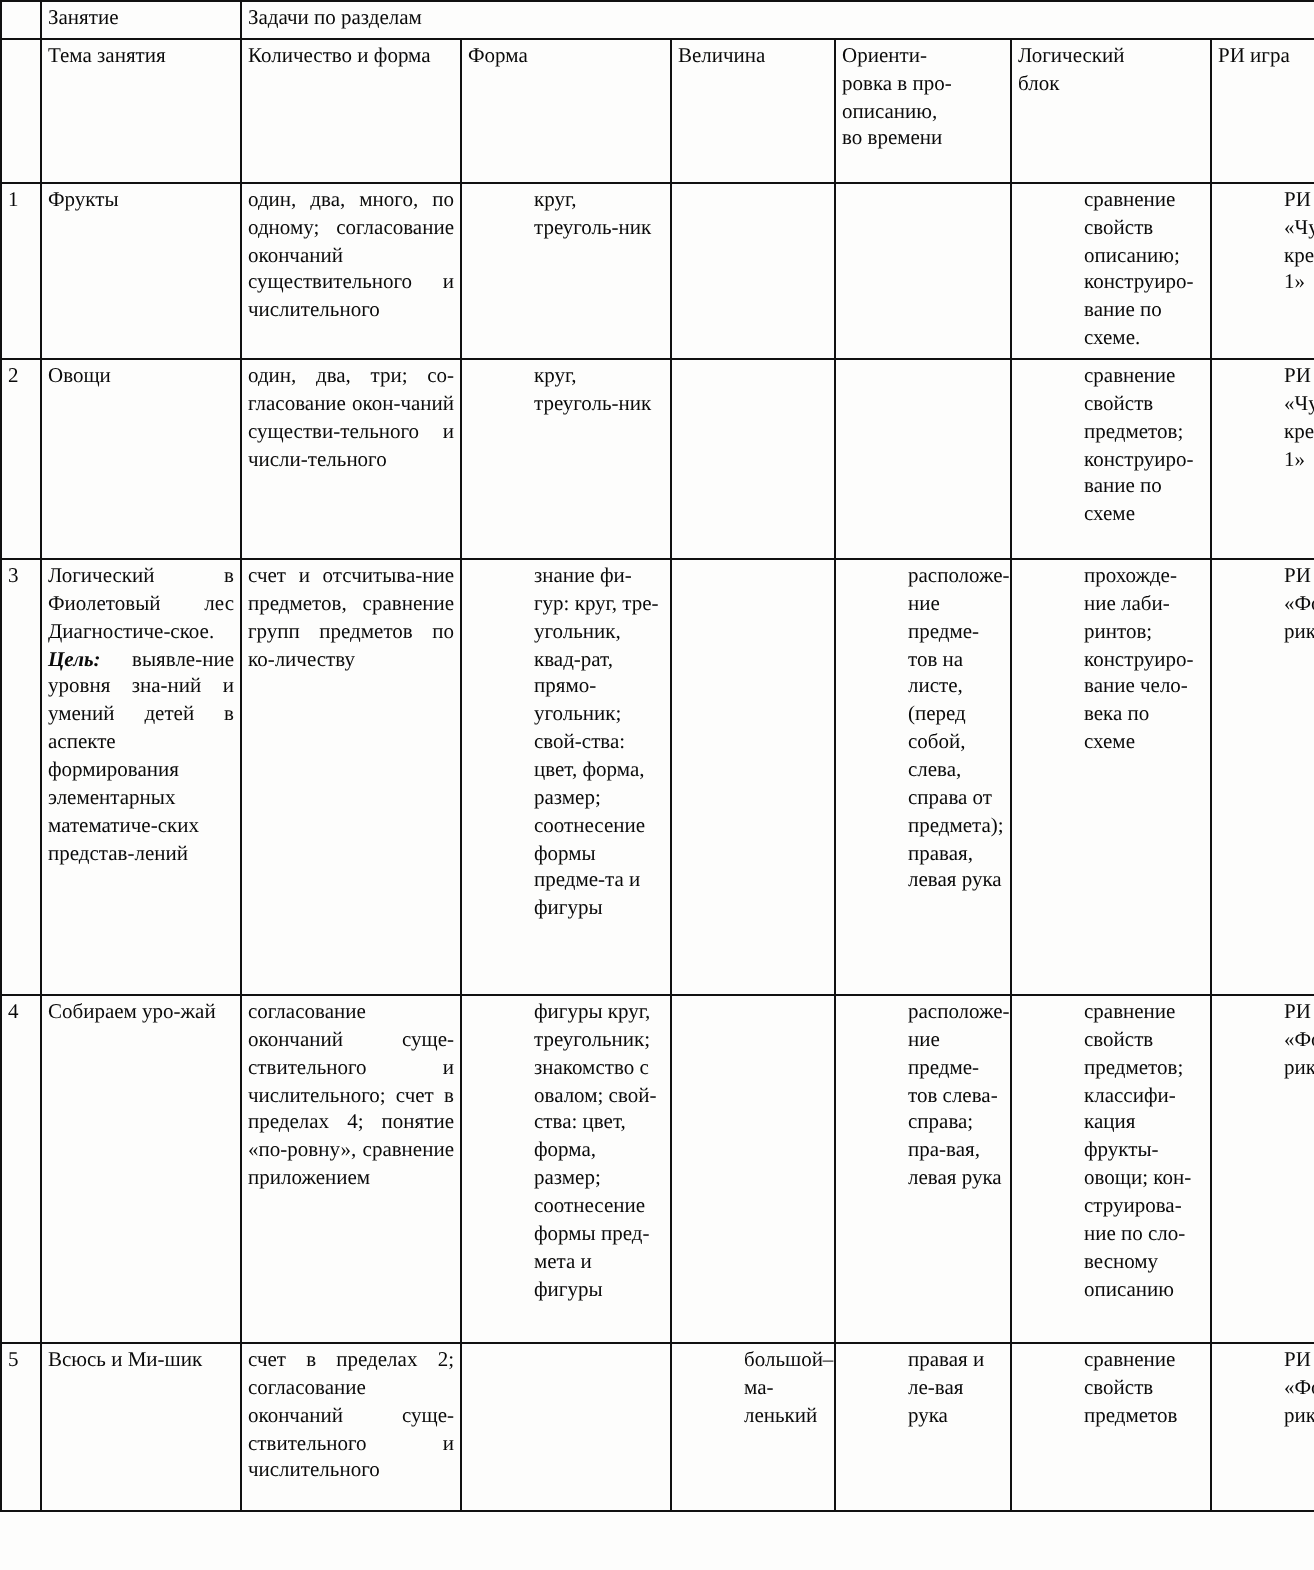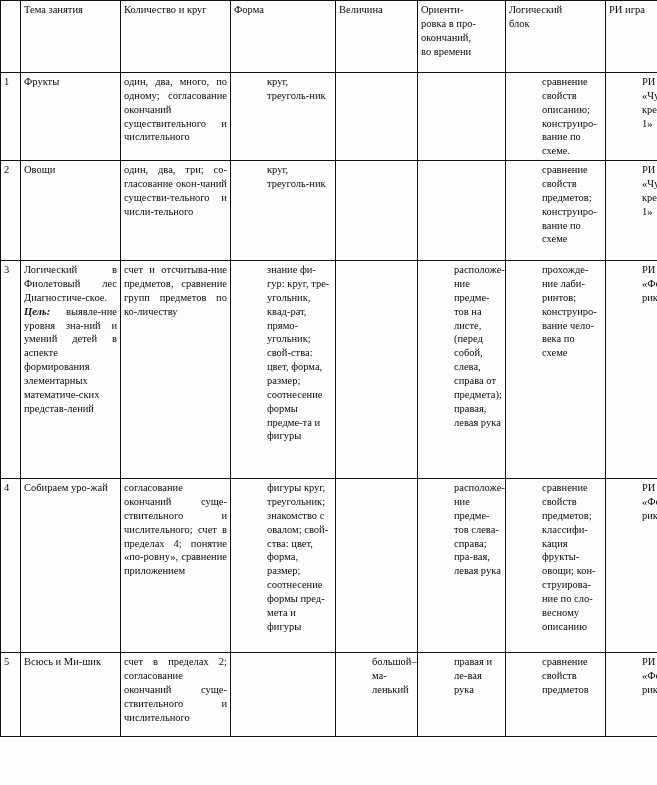--- a/index.html
+++ b/index.html
@@ -103,6 +103,11 @@
   </colgroup>
   <tbody>
 
+    <tr>
+      <td class="hdr-top"></td>
+      <td class="hdr-top">Занятие</td>
+      <td class="hdr-top" colspan="6">Задачи по разделам</td>
+    </tr>
 
     <tr style="height:72px;">
       <td class="hdr-sub"></td>

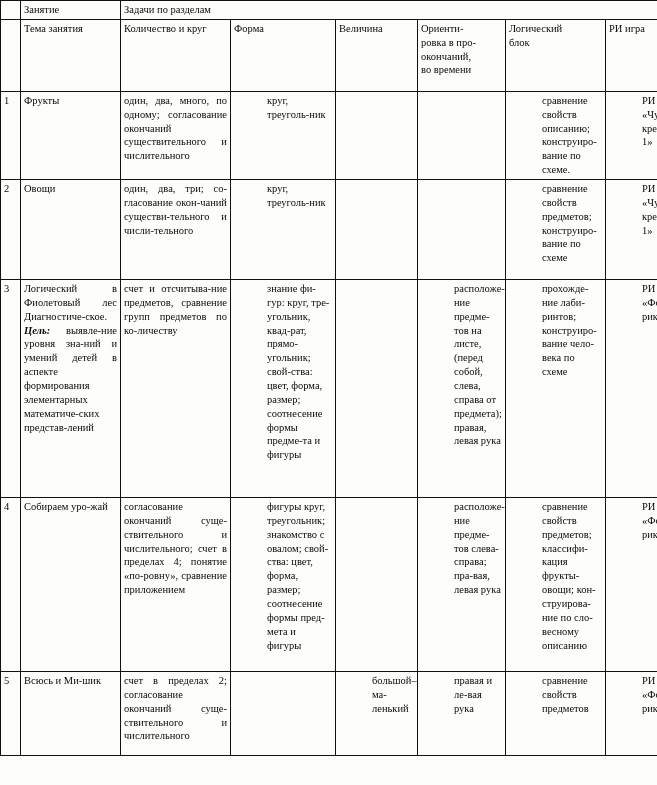--- a/index.html
+++ b/index.html
@@ -112,7 +112,7 @@
     <tr style="height:72px;">
       <td class="hdr-sub"></td>
       <td class="hdr-sub">Тема занятия</td>
-      <td class="hdr-sub">Количество и круг</td>
+      <td class="hdr-sub">Количество и форма</td>
       <td class="hdr-sub">Форма</td>
       <td class="hdr-sub">Величина</td>
       <td class="hdr-sub">

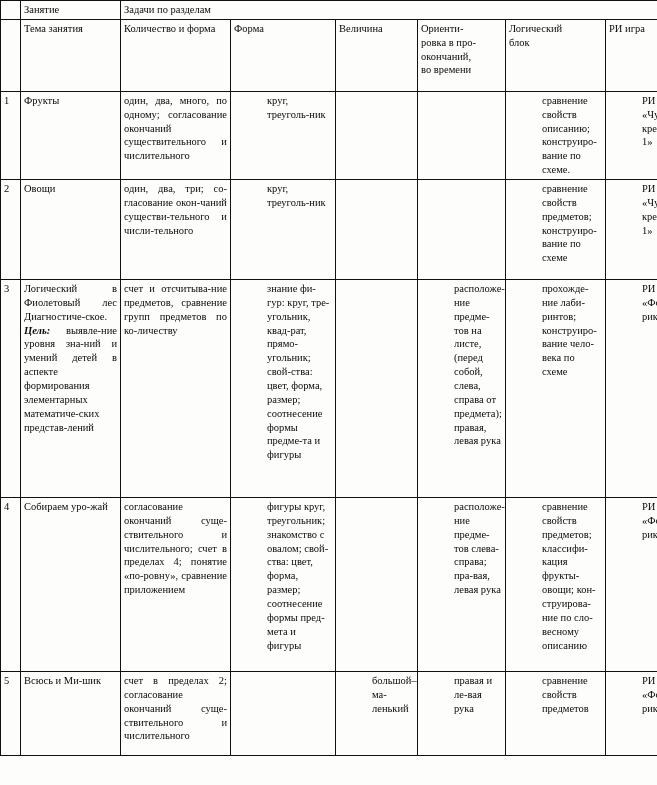--- a/index.html
+++ b/index.html
@@ -118,7 +118,7 @@
       <td class="hdr-sub">
         <span>Ориенти-</span><br>
         <span>ровка в про-</span><br>
-        <span>окончаний,</span><br>
+        <span>описанию,</span><br>
         <span>во времени</span>
       </td>
       <td class="hdr-sub">

